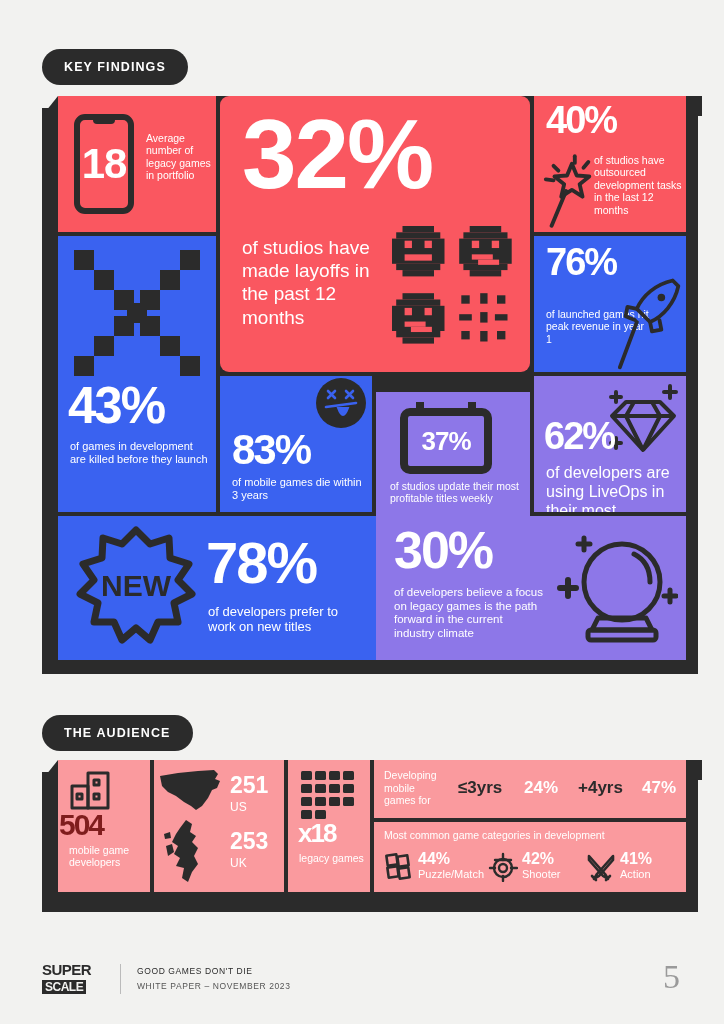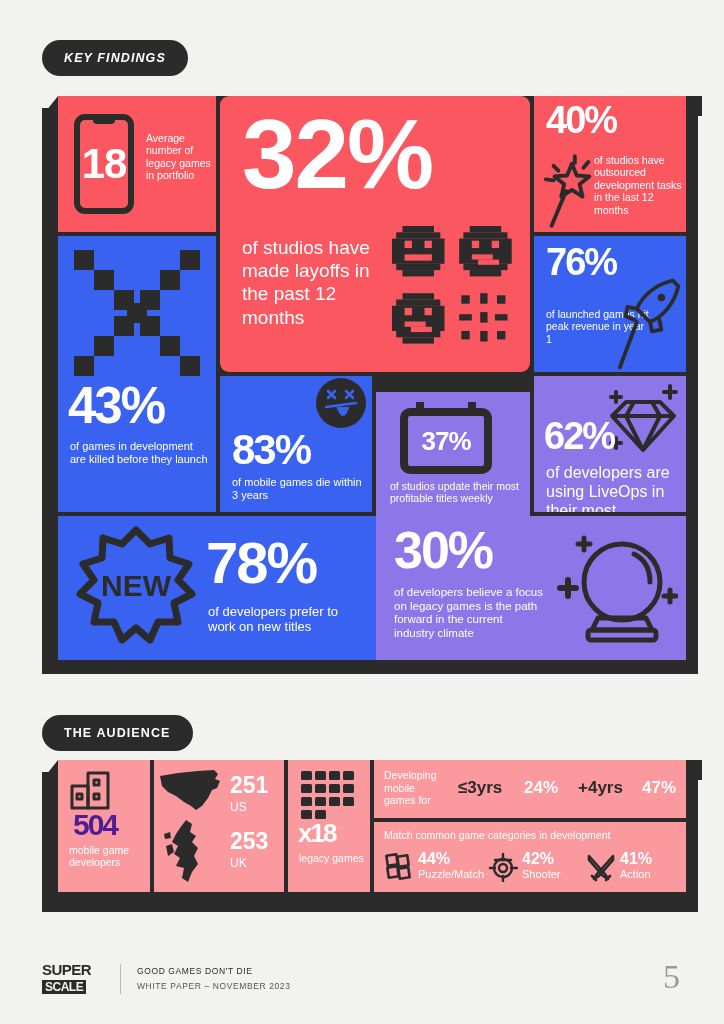--- a/index.html
+++ b/index.html
@@ -18,7 +18,7 @@
     border-radius: 22px; padding: 11px 22px;
     font-size: 12.5px; font-weight: bold; letter-spacing: 1.1px;
   }
-  #pill-key { position: absolute; left: 42px; top: 40px; font-style: italic; }
+  #pill-key { position: absolute; left: 42px; top: 49px; }
   #pill-aud { position: absolute; left: 42px; top: 715px; }
 
   

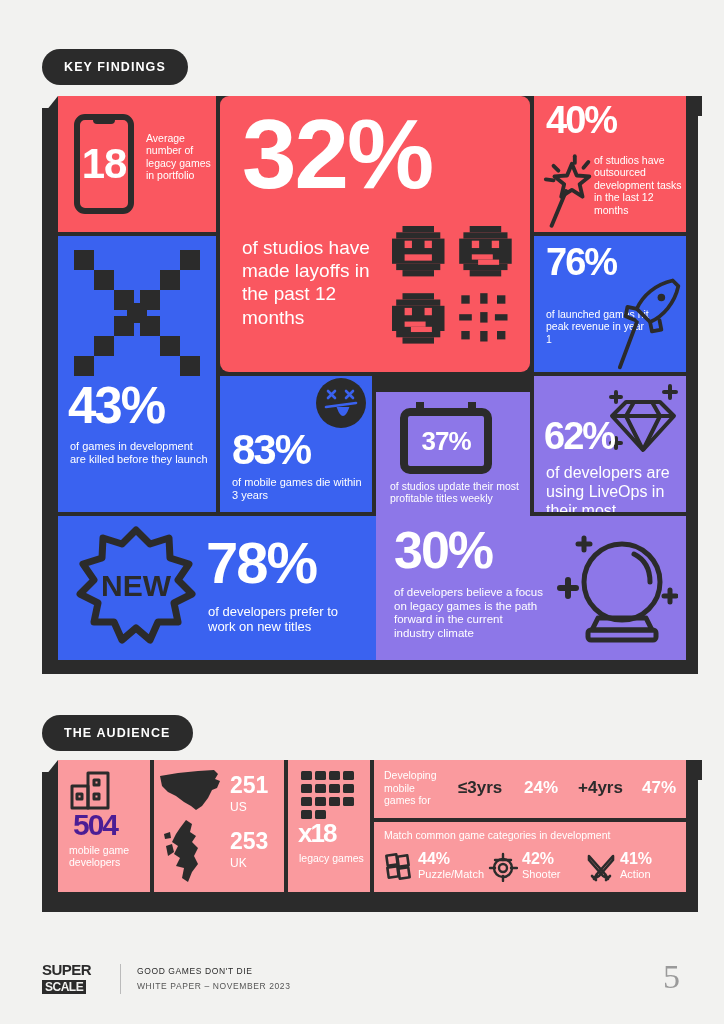--- a/index.html
+++ b/index.html
@@ -124,7 +124,7 @@
   #a-cat { left: 374px; top: 822px; width: 312px; height: 70px; }
 
   #a-504 .bldg { position: absolute; left: 12px; top: 10px; width: 42px; height: 40px; }
-  #a-504 .big { position: absolute; left: 15px; top: 52px; font-size: 30px; color:#4c1d95;}
+  #a-504 .big { position: absolute; left: 1px; top: 52px; font-size: 30px; color:#7f1d1d;}
   #a-504 .cap { position: absolute; left: 11px; top: 84px; width: 78px; font-size: 10.5px; }
 
   #a-map .usmap { position: absolute; left: 4px; top: 6px; width: 64px; height: 48px; }

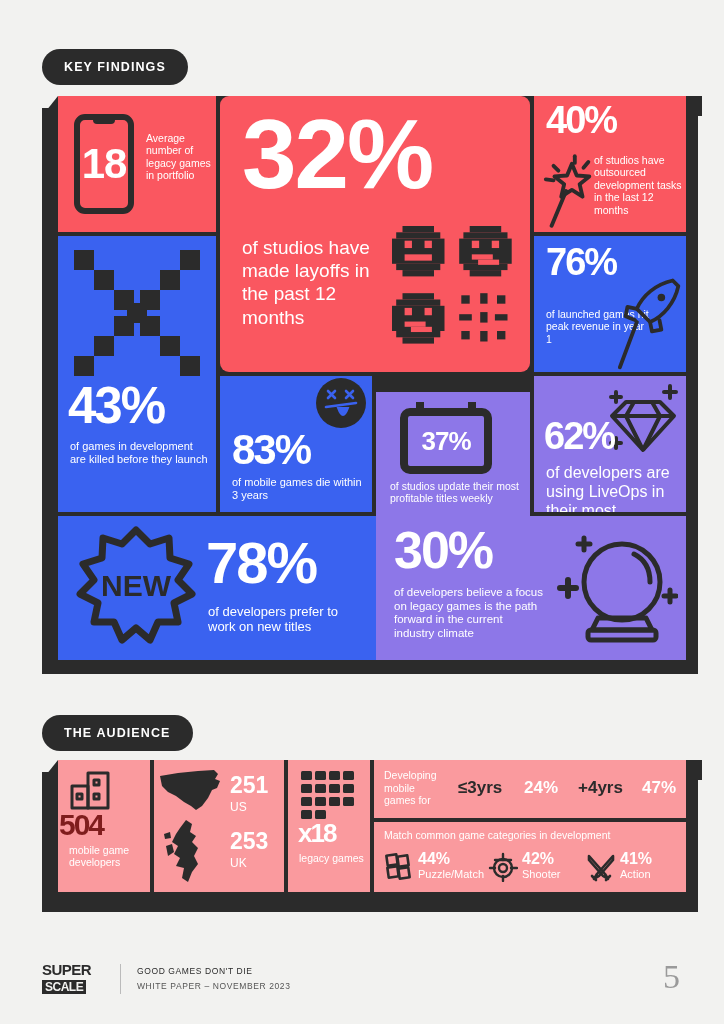--- a/index.html
+++ b/index.html
@@ -410,7 +410,7 @@
   </div>
 
   <div class="card pink" id="a-cat">
-    <div class="title">Match common game categories in development</div>
+    <div class="title">Most common game categories in development</div>
 
     <div class="catitem" id="cat-1">
       <svg class="ic" viewBox="0 0 30 30" fill="none" stroke="#2B2B2B" stroke-width="2.6" stroke-linejoin="round">

